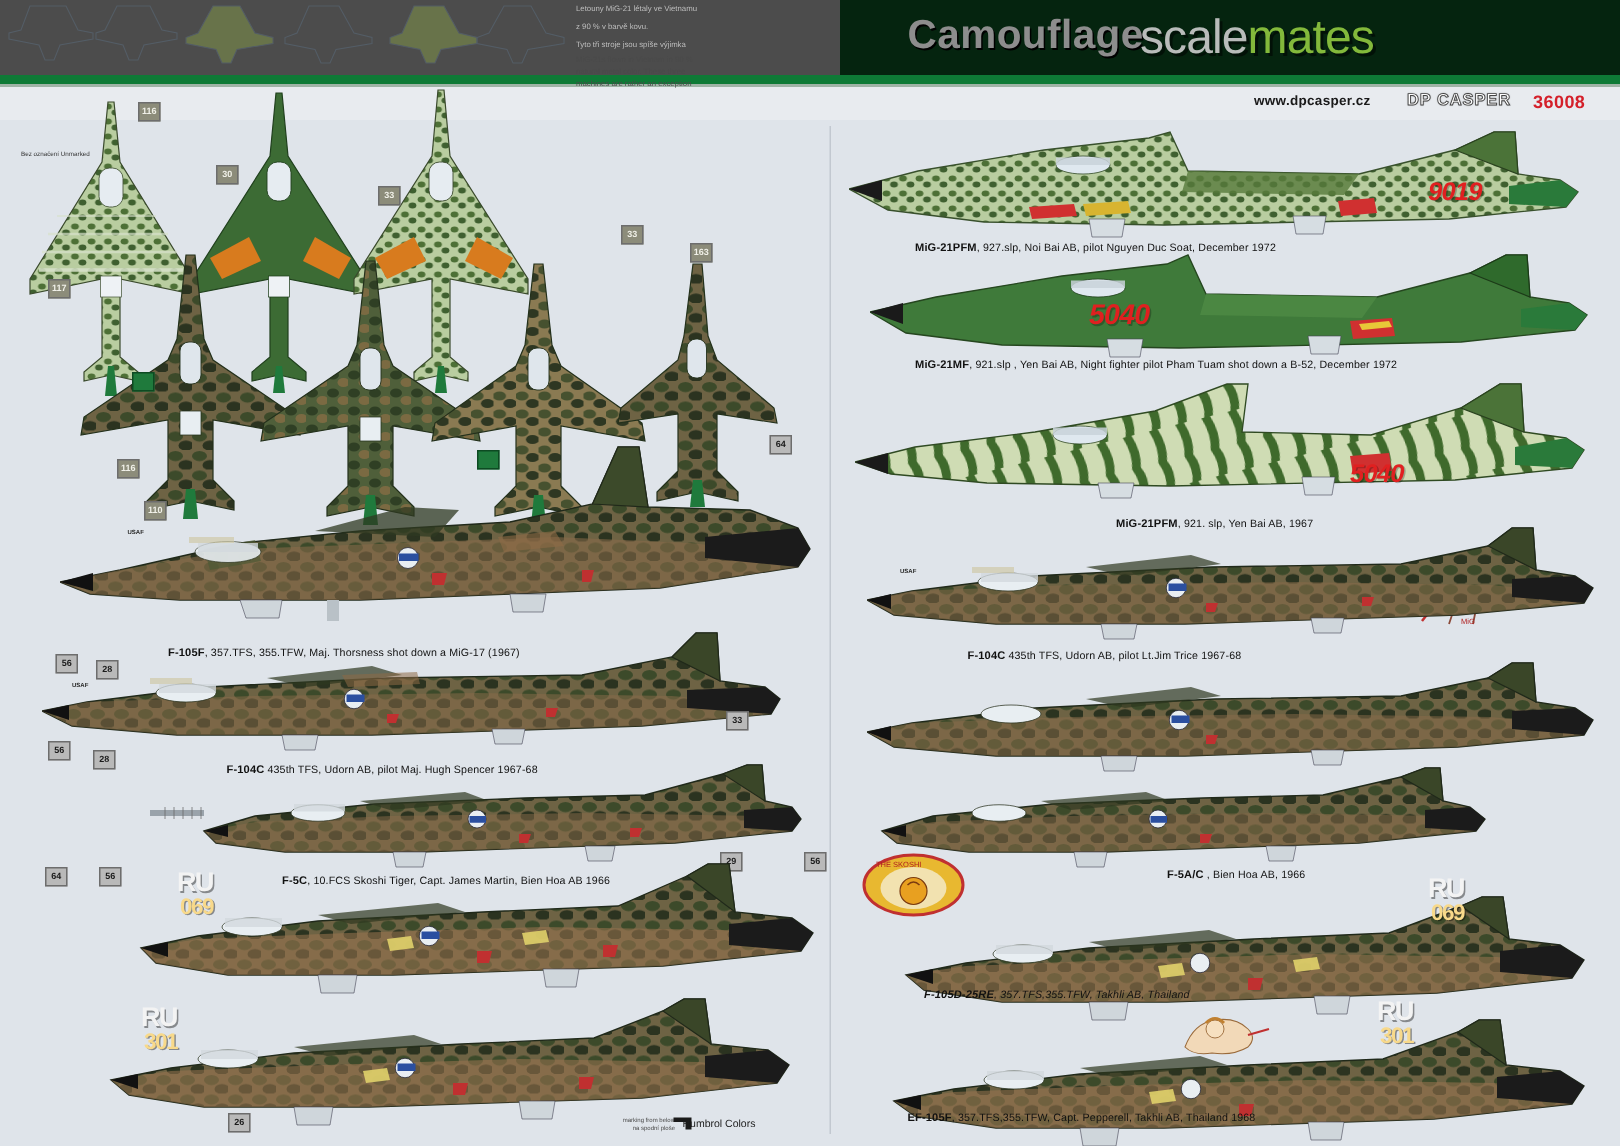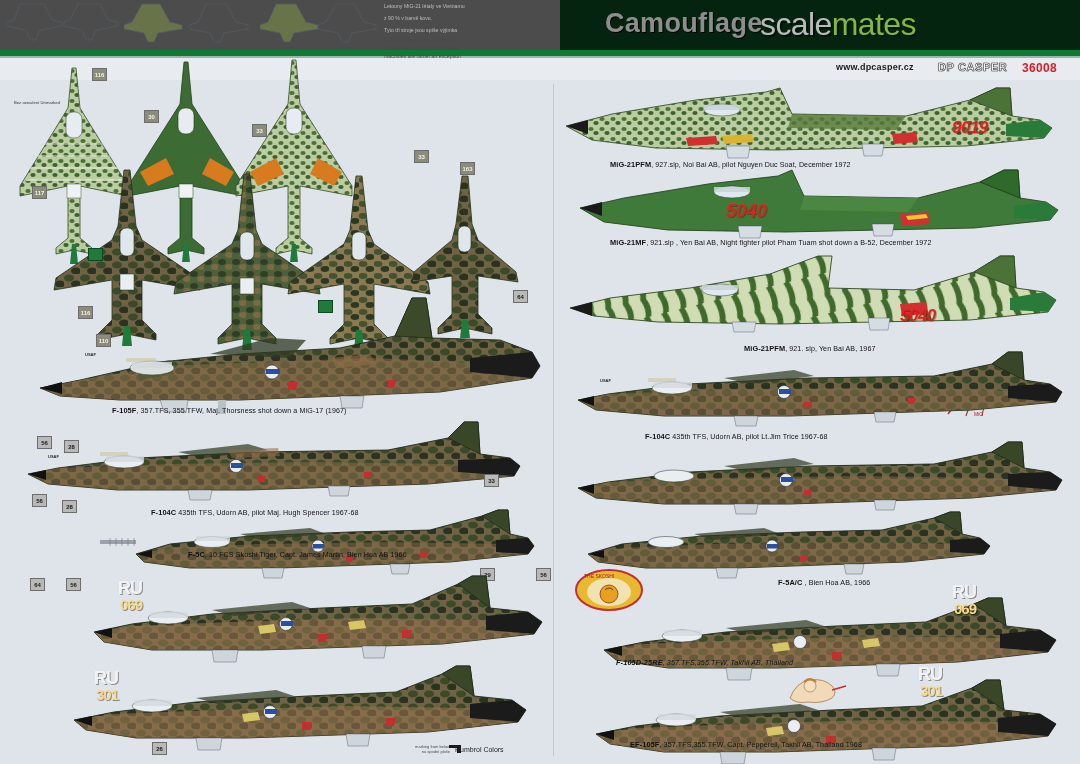--- a/index.html
+++ b/index.html
@@ -303,7 +303,7 @@
   <div class="swatch" style="left:37px; top:436px;">56</div>
   <div class="swatch" style="left:64px; top:440px;">28</div>
   <div class="swatch" style="left:513px; top:290px;">64</div>
-  <div class="cap" style="left:112px; top:406px;">
+  <div class="cap" style="left:112px; top:430px;">
     <b>F-105F</b><span>, 357.TFS, 355.TFW, Maj. Thorsness  shot down a MiG-17 (1967)</span>
   </div>
 

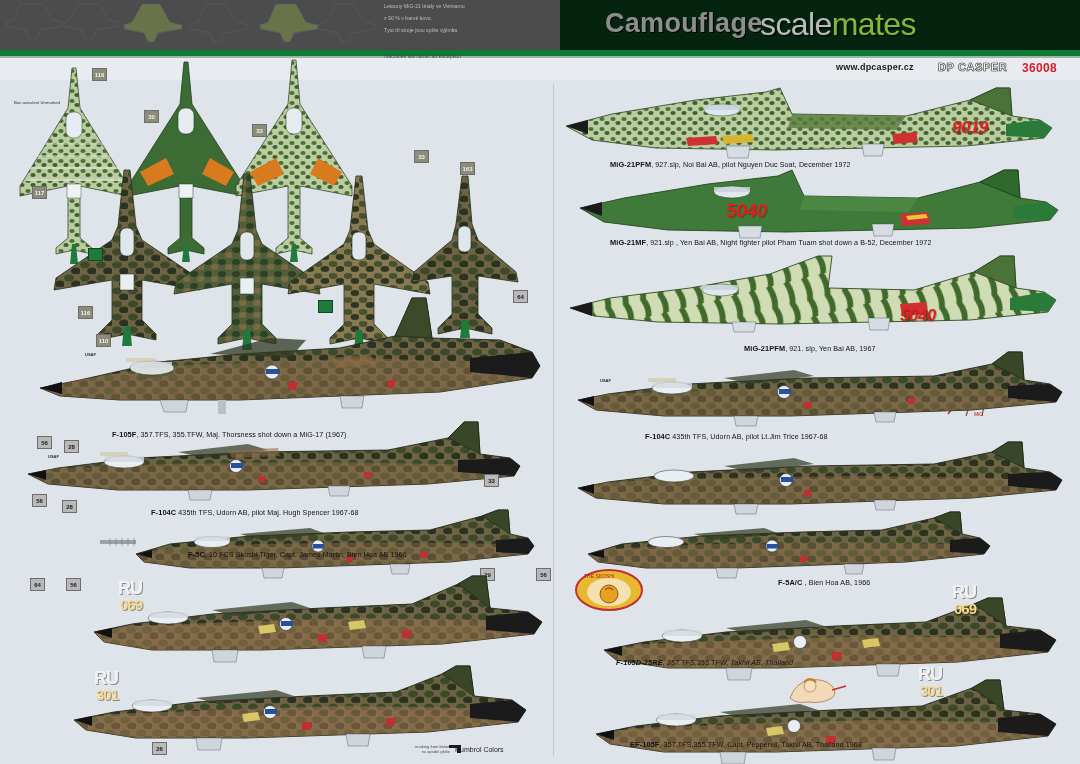--- a/index.html
+++ b/index.html
@@ -359,7 +359,7 @@
   </div>
   <div class="swatch" style="left:480px; top:568px;">29</div>
   <div class="swatch" style="left:536px; top:568px;">56</div>
-  <div class="cap" style="left:188px; top:550px;">
+  <div class="cap" style="left:188px; top:582px;">
     <b>F-5C</b><span>, 10.FCS  Skoshi Tiger, Capt. James Martin,  Bien Hoa AB 1966</span>
   </div>
 

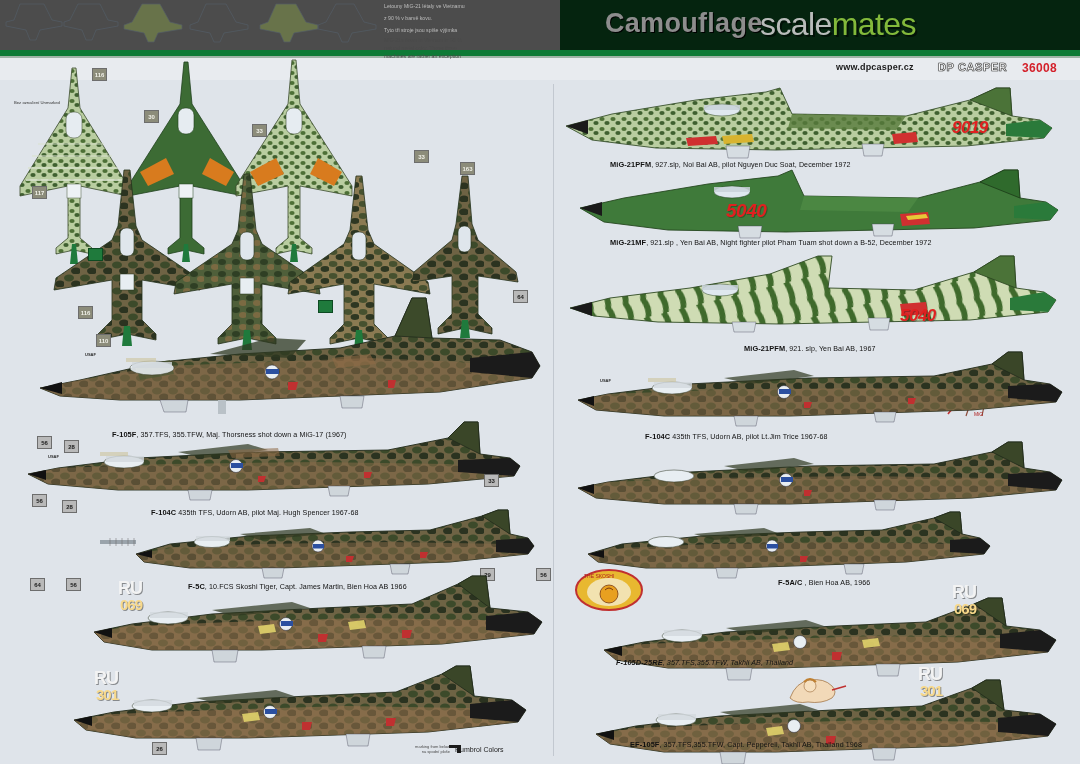--- a/index.html
+++ b/index.html
@@ -611,7 +611,7 @@
   </div>
   <div class="tailcode" style="left:918px; top:664px; font-size:18px;">RU</div>
   <div class="tailcode" style="left:920px; top:682px; font-size:15px; color:#f8d98a;">301</div>
-  <div class="cap" style="left:630px; top:740px;">
+  <div class="cap" style="left:605px; top:740px;">
     <b>EF-105F</b><span>, 357.TFS,355.TFW, Capt. Pepperell, Takhli AB, Thailand 1968</span>
   </div>
 

